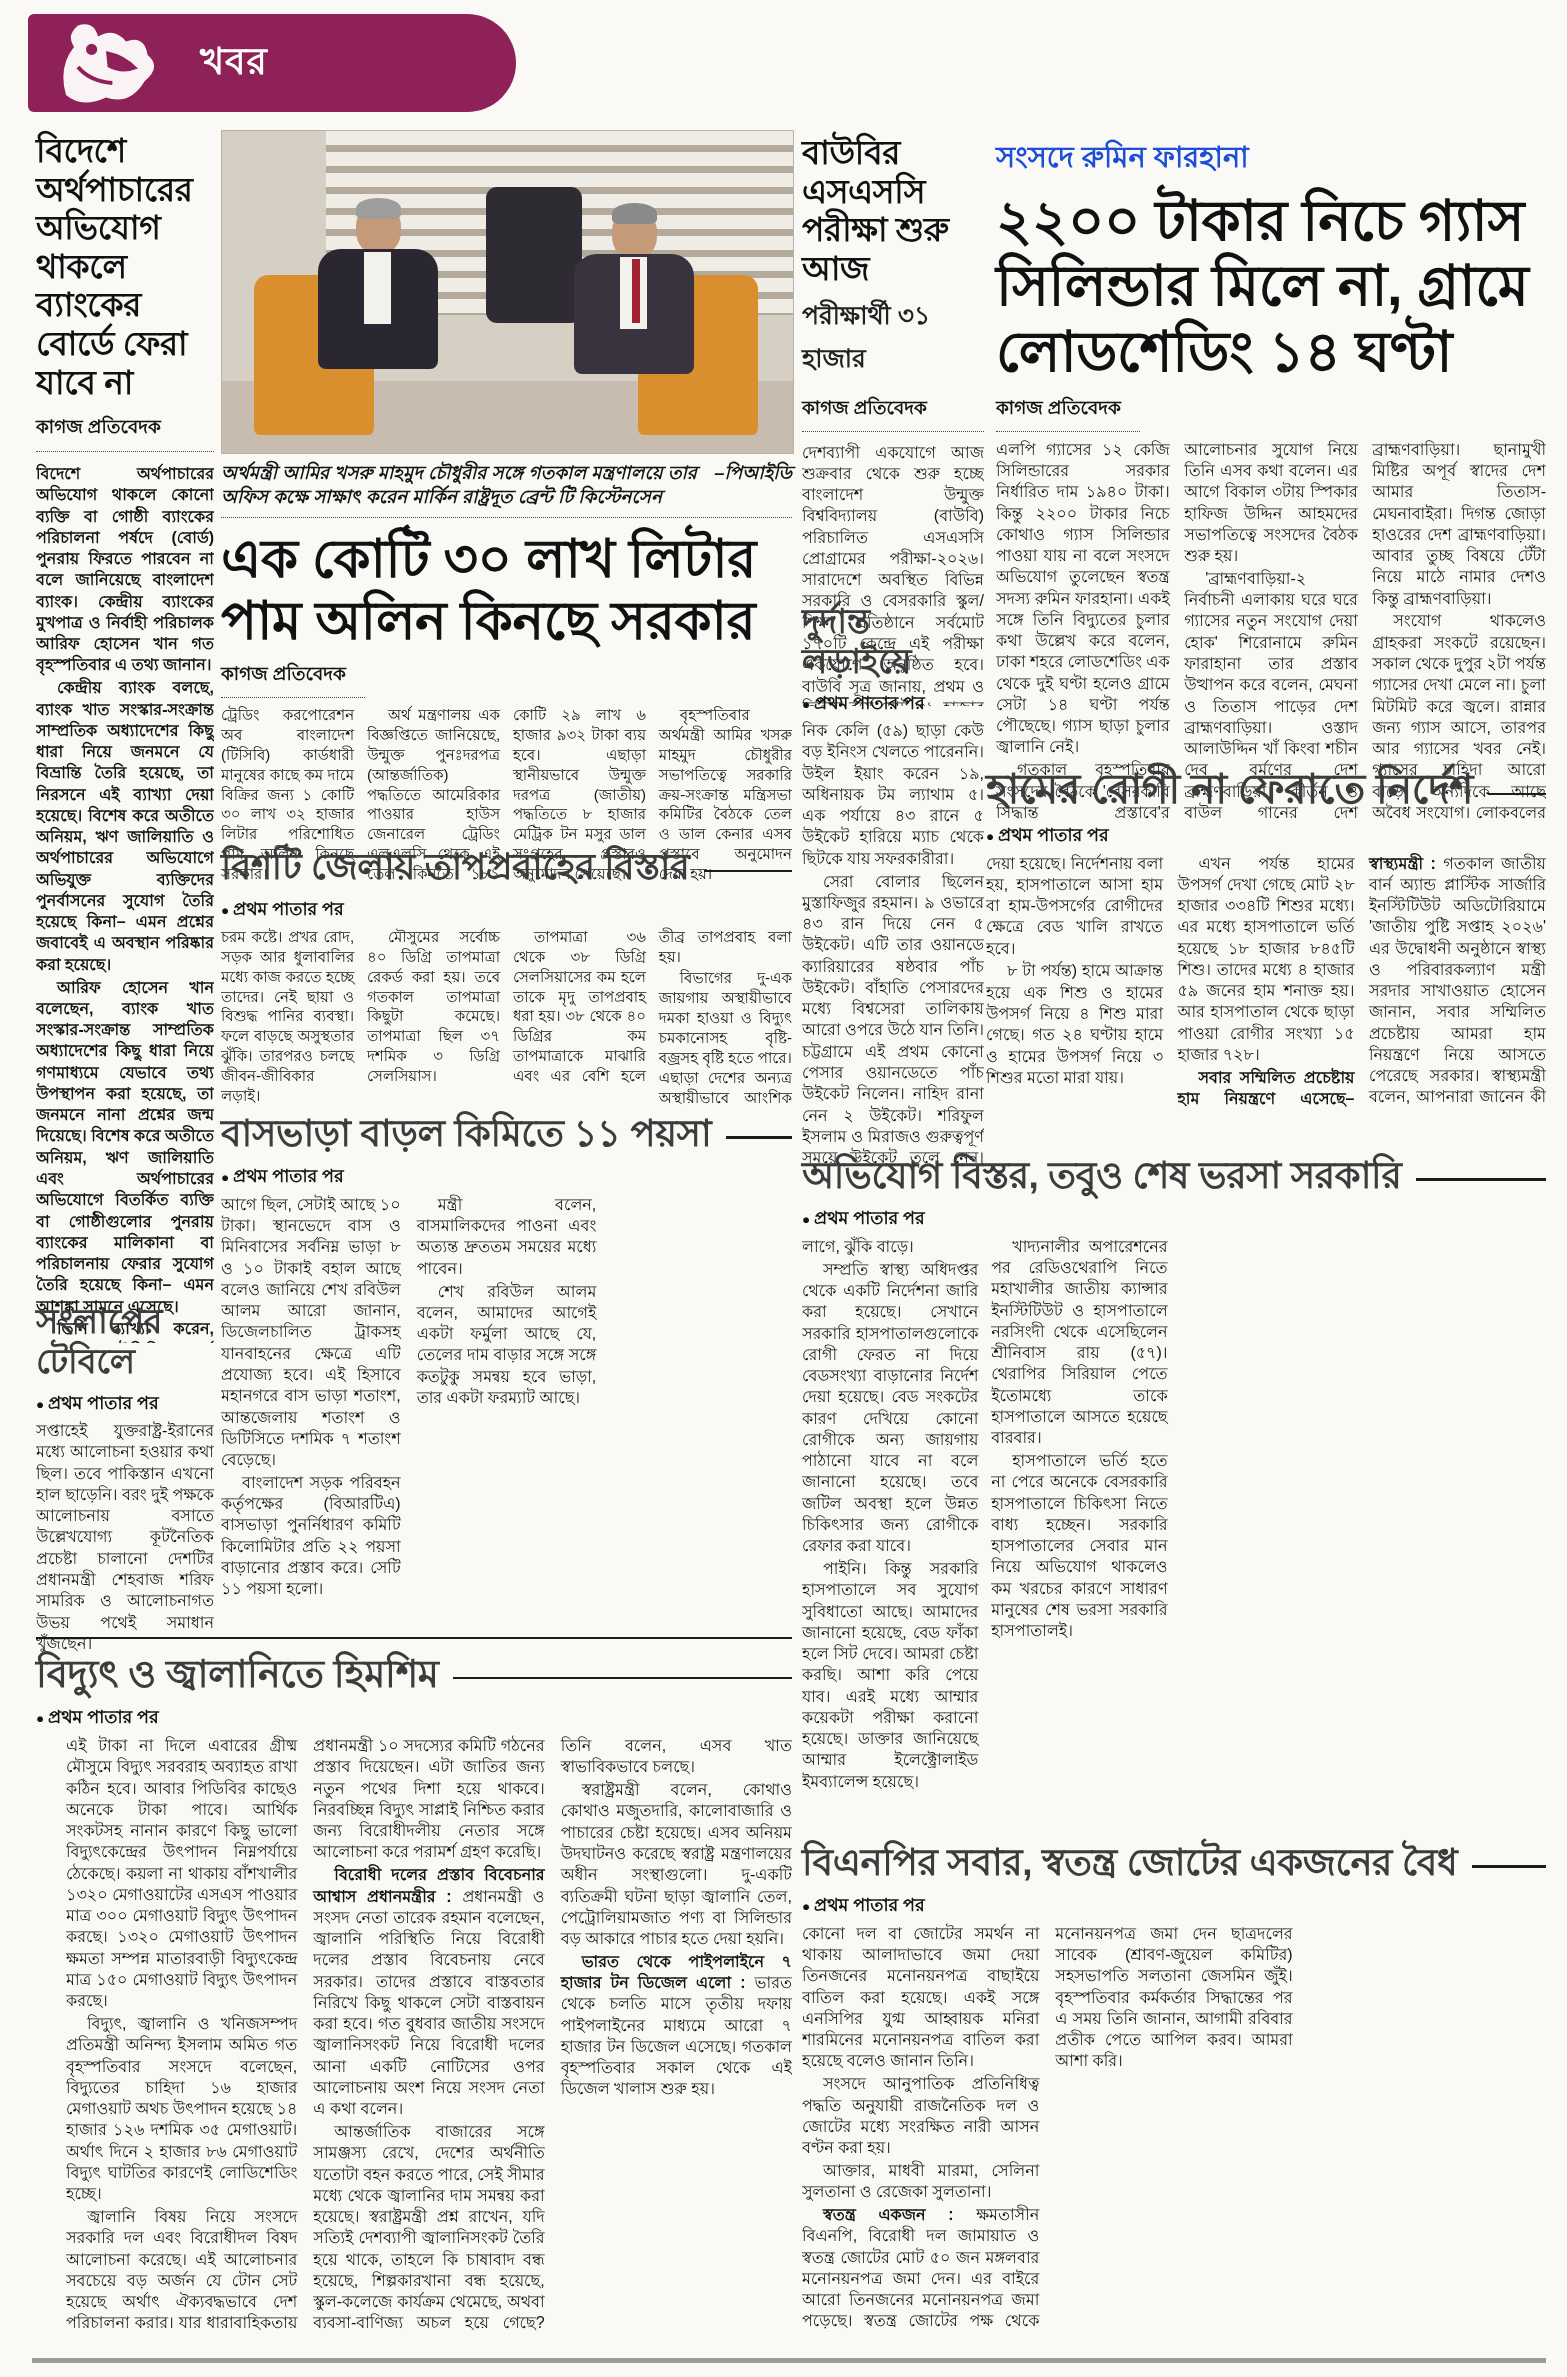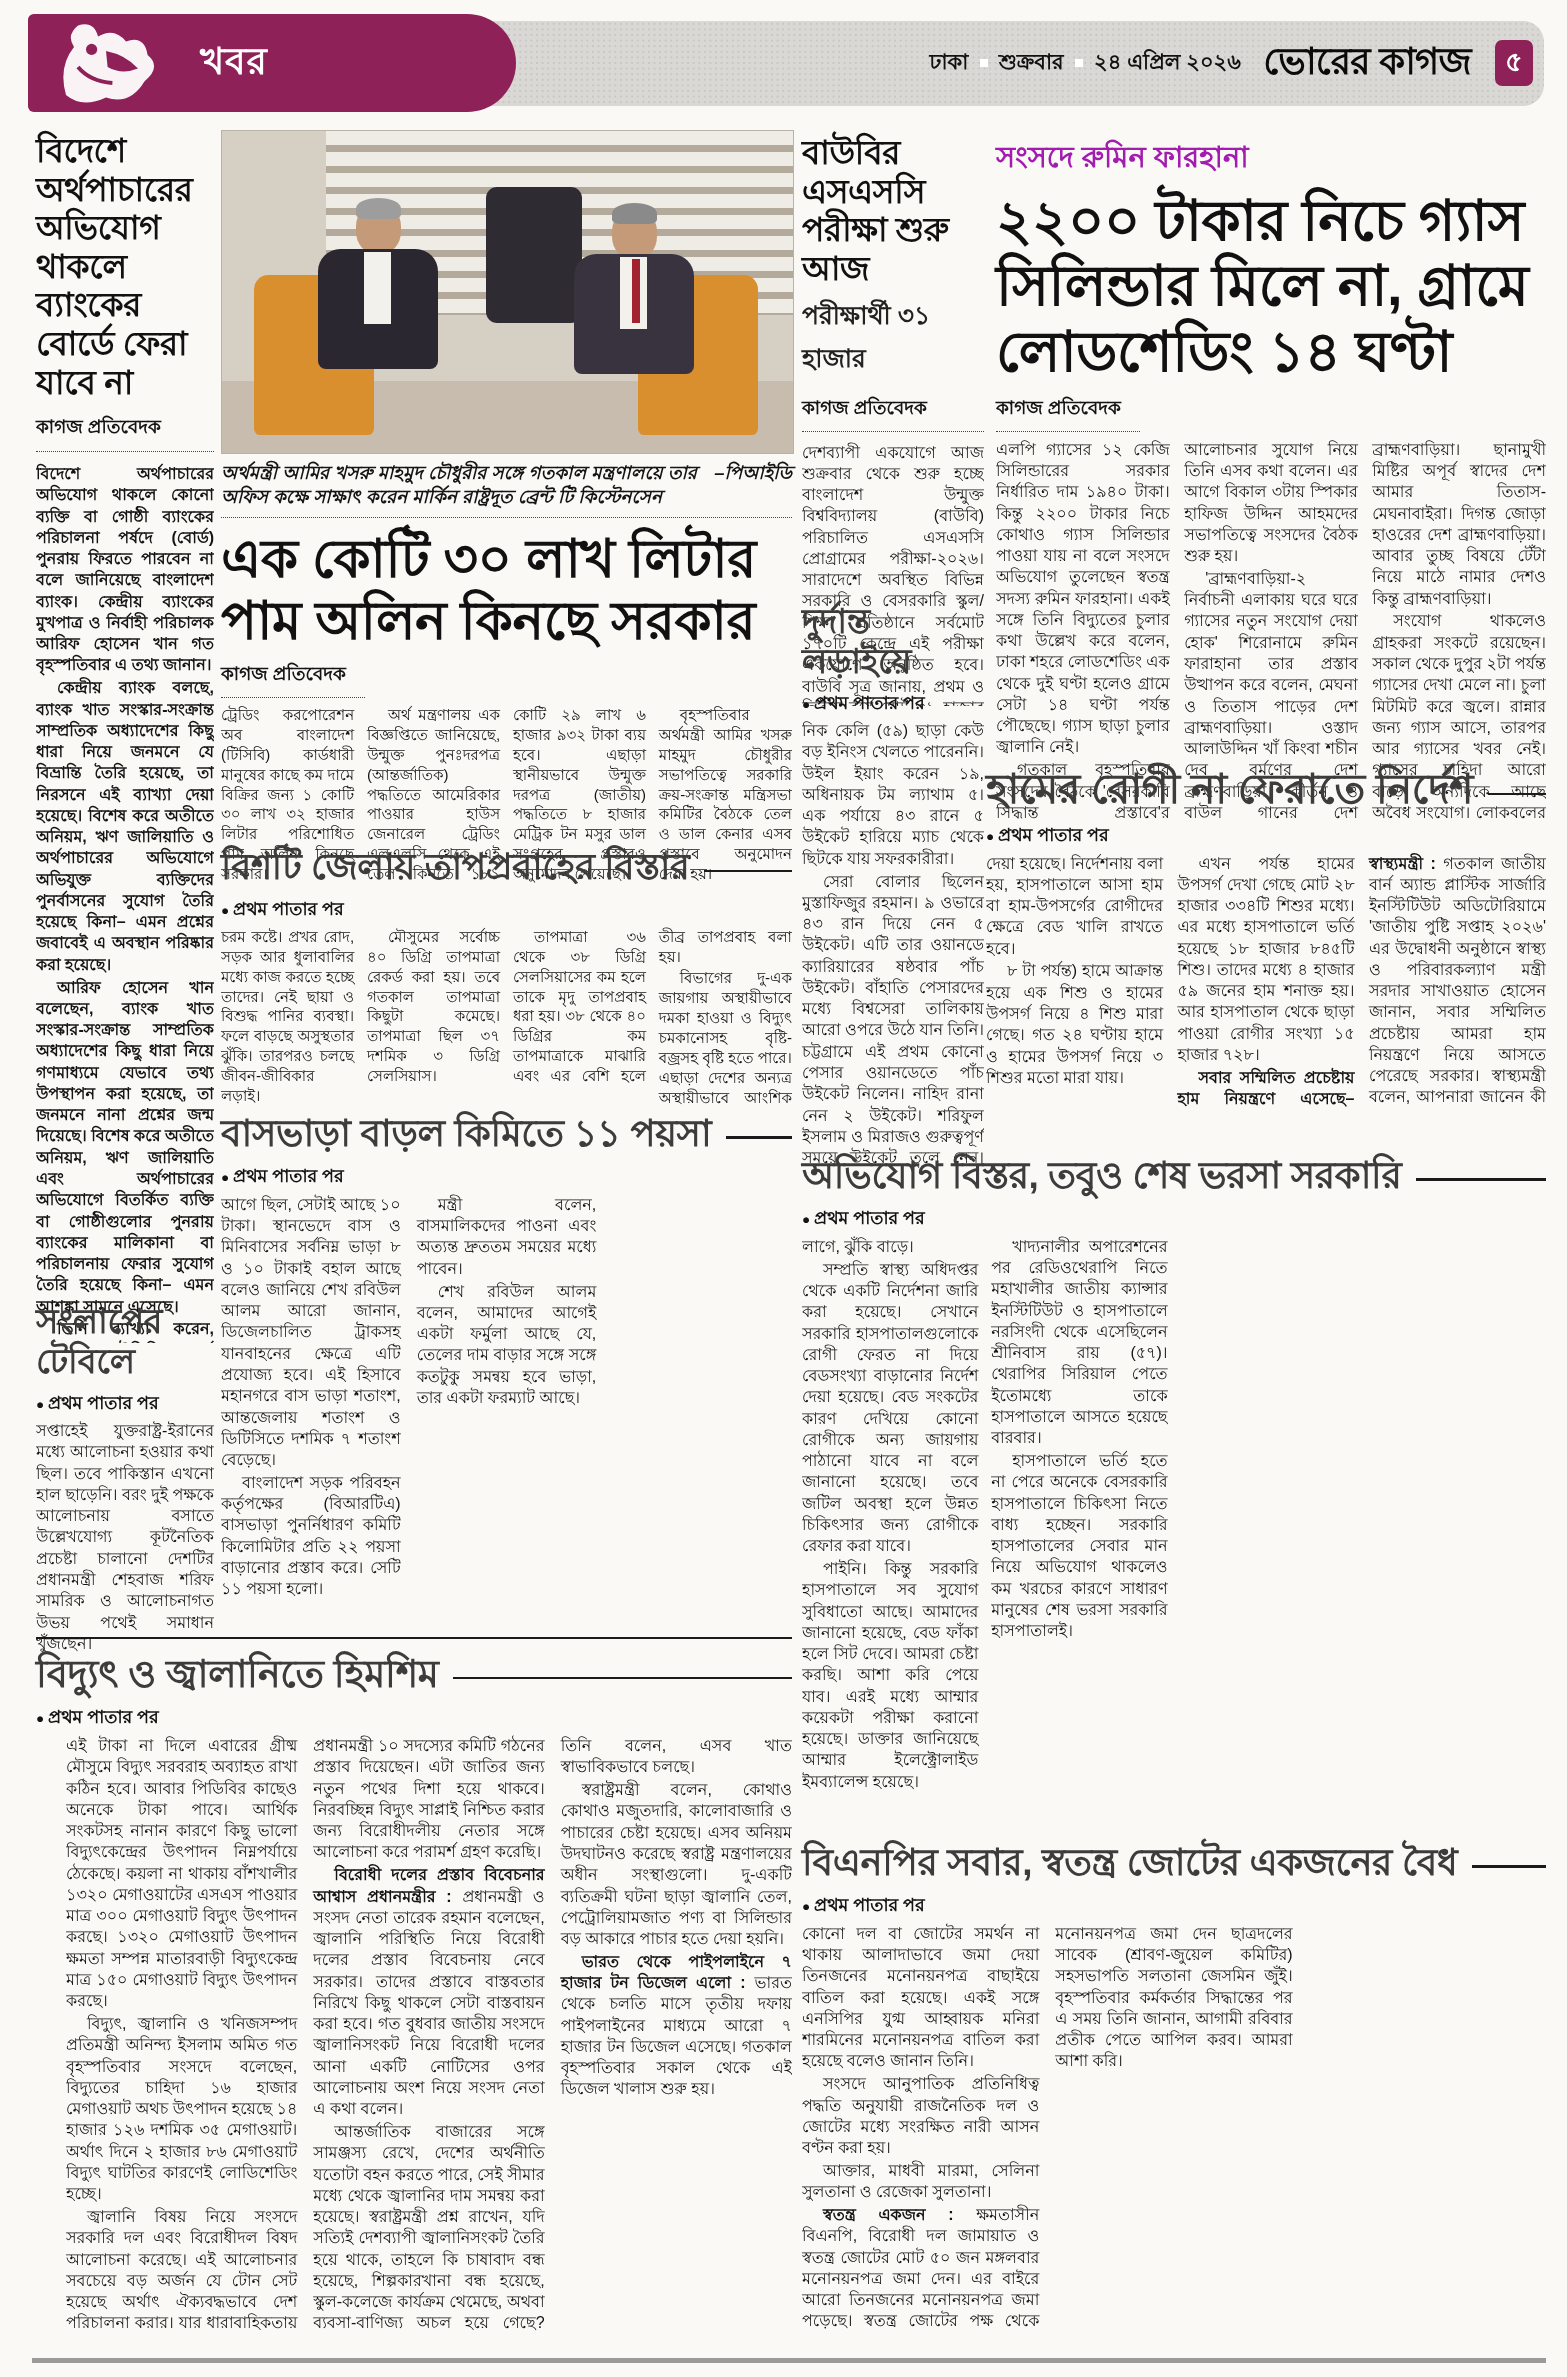--- a/index.html
+++ b/index.html
@@ -60,17 +60,6 @@
 <body>
 
 <header class="masthead">
-  <div class="mh-gray">
-    <span class="mh-dateitem">
-      <span>ঢাকা</span>
-      <span class="mh-sep"></span>
-      <span>শুক্রবার</span>
-      <span class="mh-sep"></span>
-      <span>২৪ এপ্রিল ২০২৬</span>
-    </span>
-    <span class="mh-paper">ভোরের কাগজ</span>
-    <span class="mh-page">৫</span>
-  </div>
   <div class="mh-magenta">
     <svg class="mh-logo" viewBox="0 0 150 110">
       <path d="M20 95 Q10 60 30 35 Q20 20 35 8 Q55 2 60 22 Q80 10 95 28 Q118 20 122 45 Q140 60 118 78 Q100 108 70 98 Q40 112 20 95 Z" fill="#fff" opacity="0.95"></path>

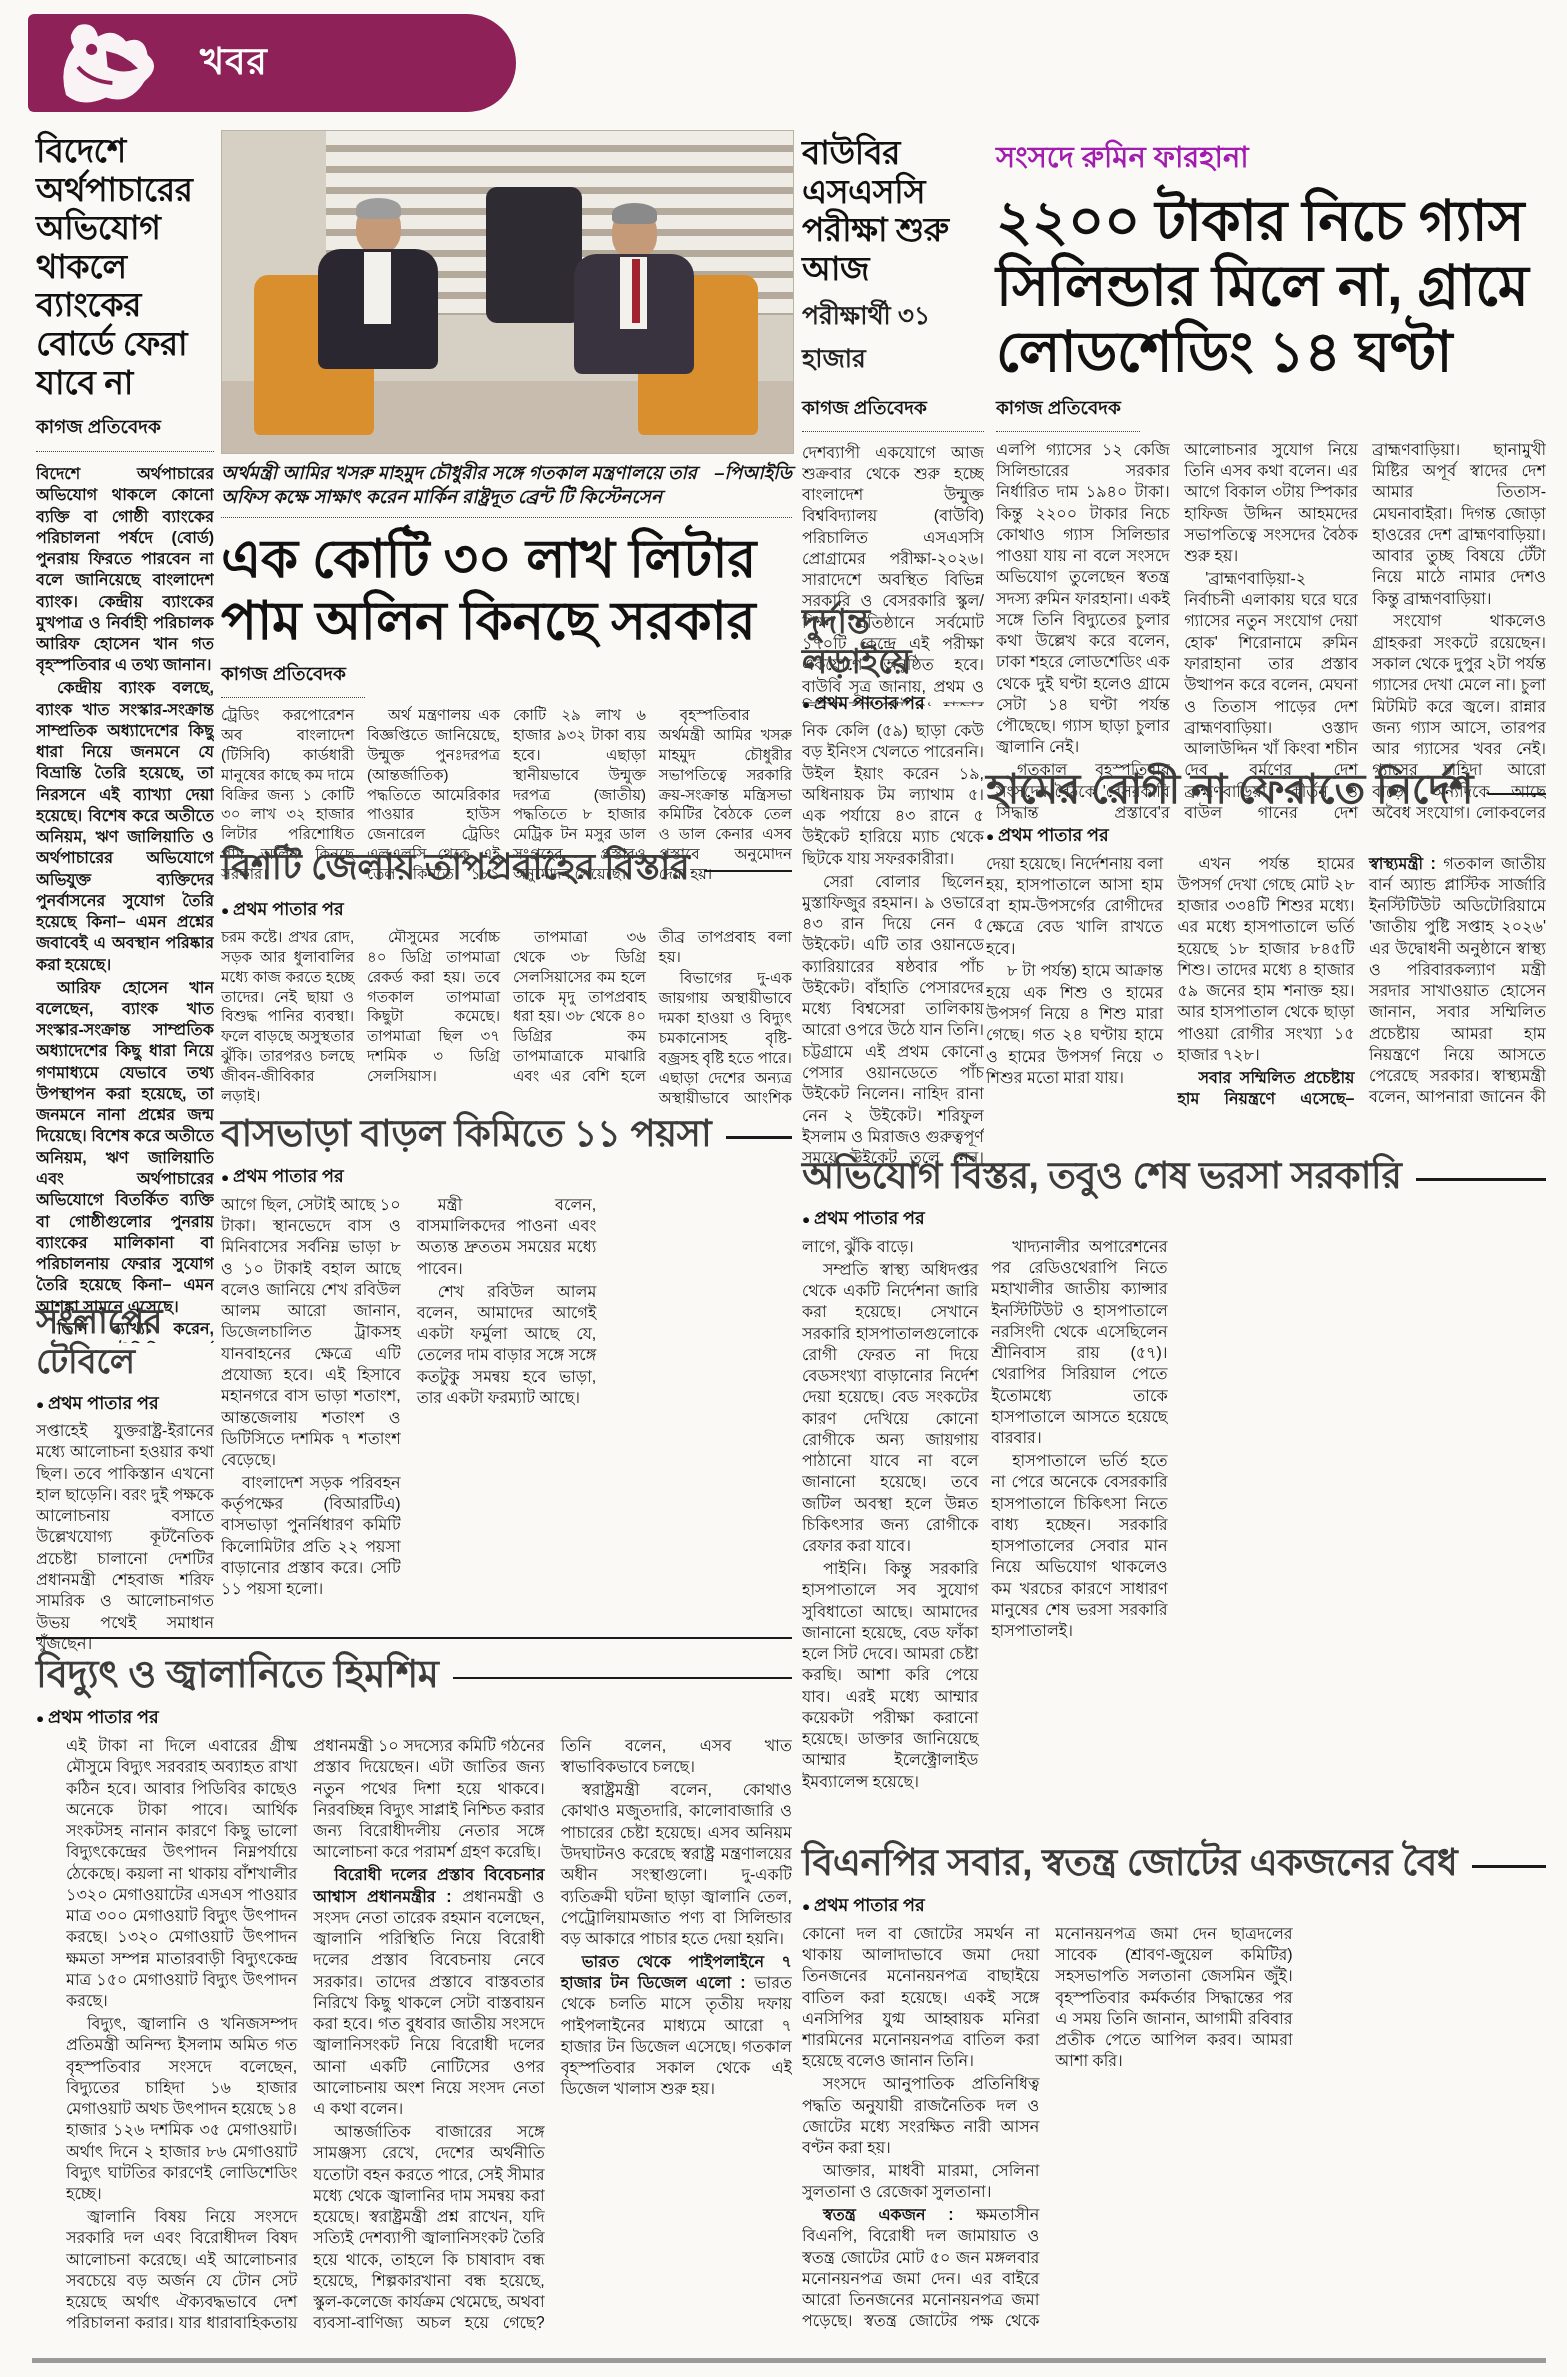--- a/index.html
+++ b/index.html
@@ -25,7 +25,7 @@
   .hl-sec{color:#3c3c3c;}
   .hrow{display:flex;align-items:center;gap:14.4px;}
   .hrow .fill{flex:1;height:2.4px;background:#1b1b1b;margin-top:8px;}
-  .kicker{font-size:29px;font-weight:bold;color:#a21caf;margin:0 0 4.8px 0;}
+  .kicker{font-size:29px;font-weight:bold;color:#1d4ed8;margin:0 0 4.8px 0;}
   .subhead{font-size:25px;font-weight:bold;color:#222;margin:8px 0 0 0;}
   .byline{font-size:18.4px;font-weight:bold;margin-top:11.2px;}
   .dotrule{border-top:1.6px dotted #444;margin-top:6.4px;}

